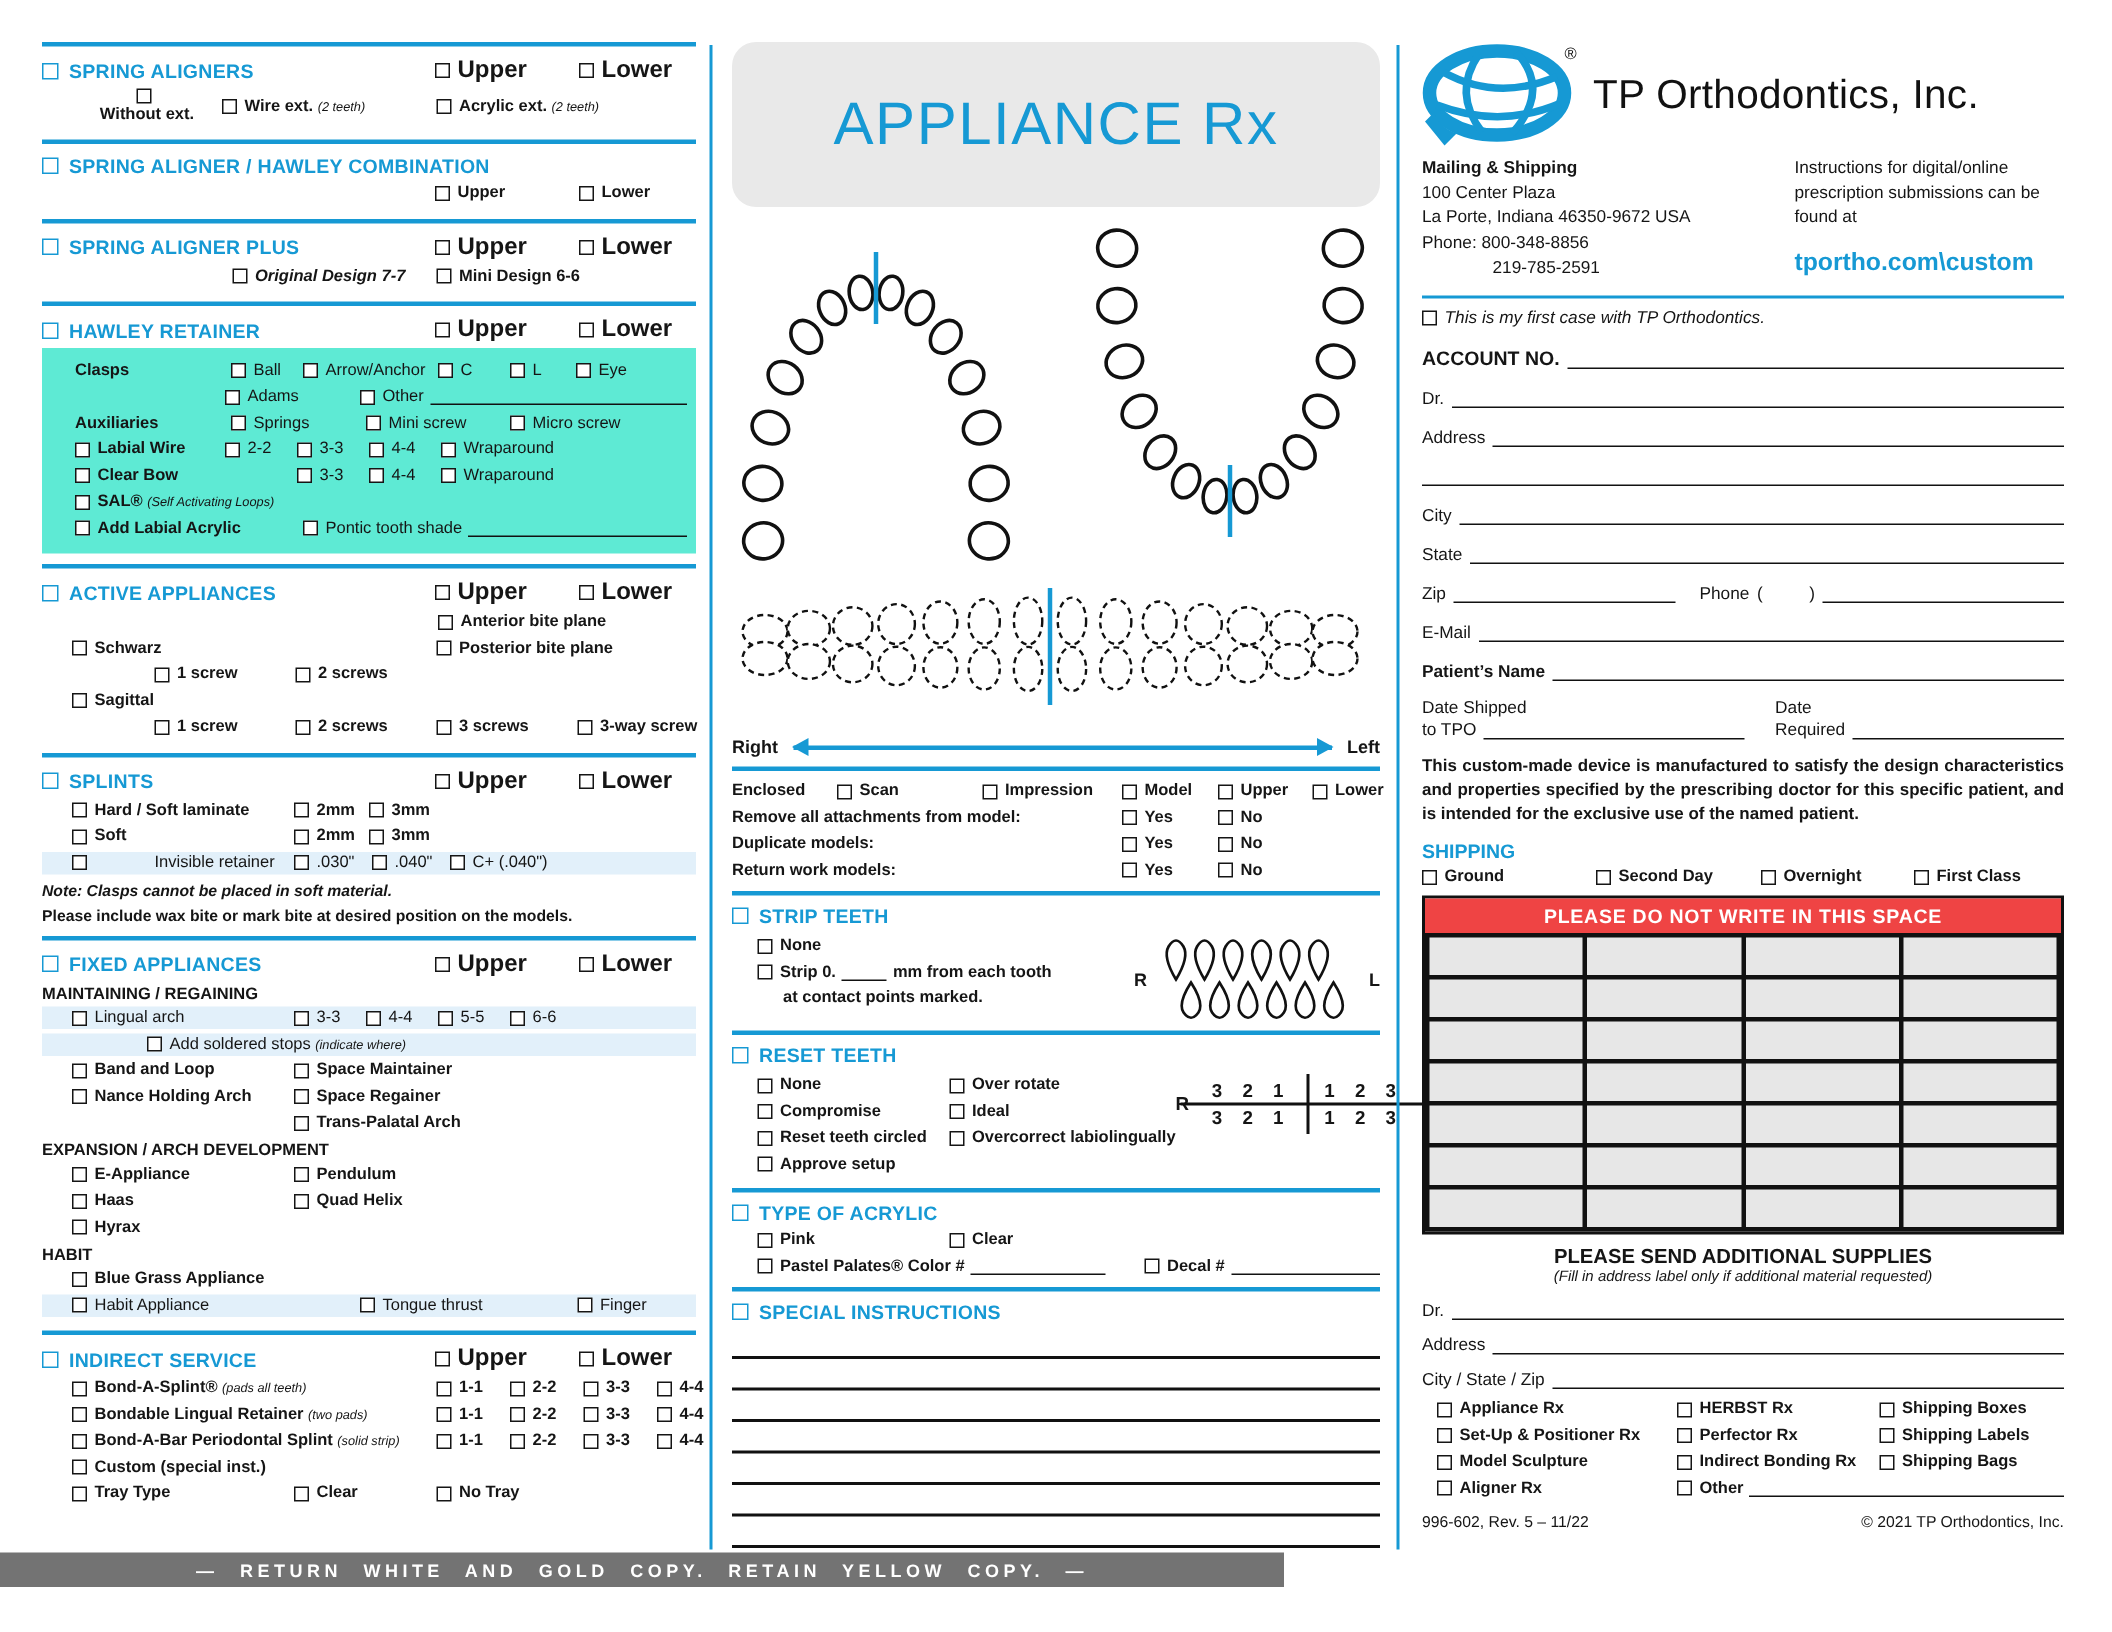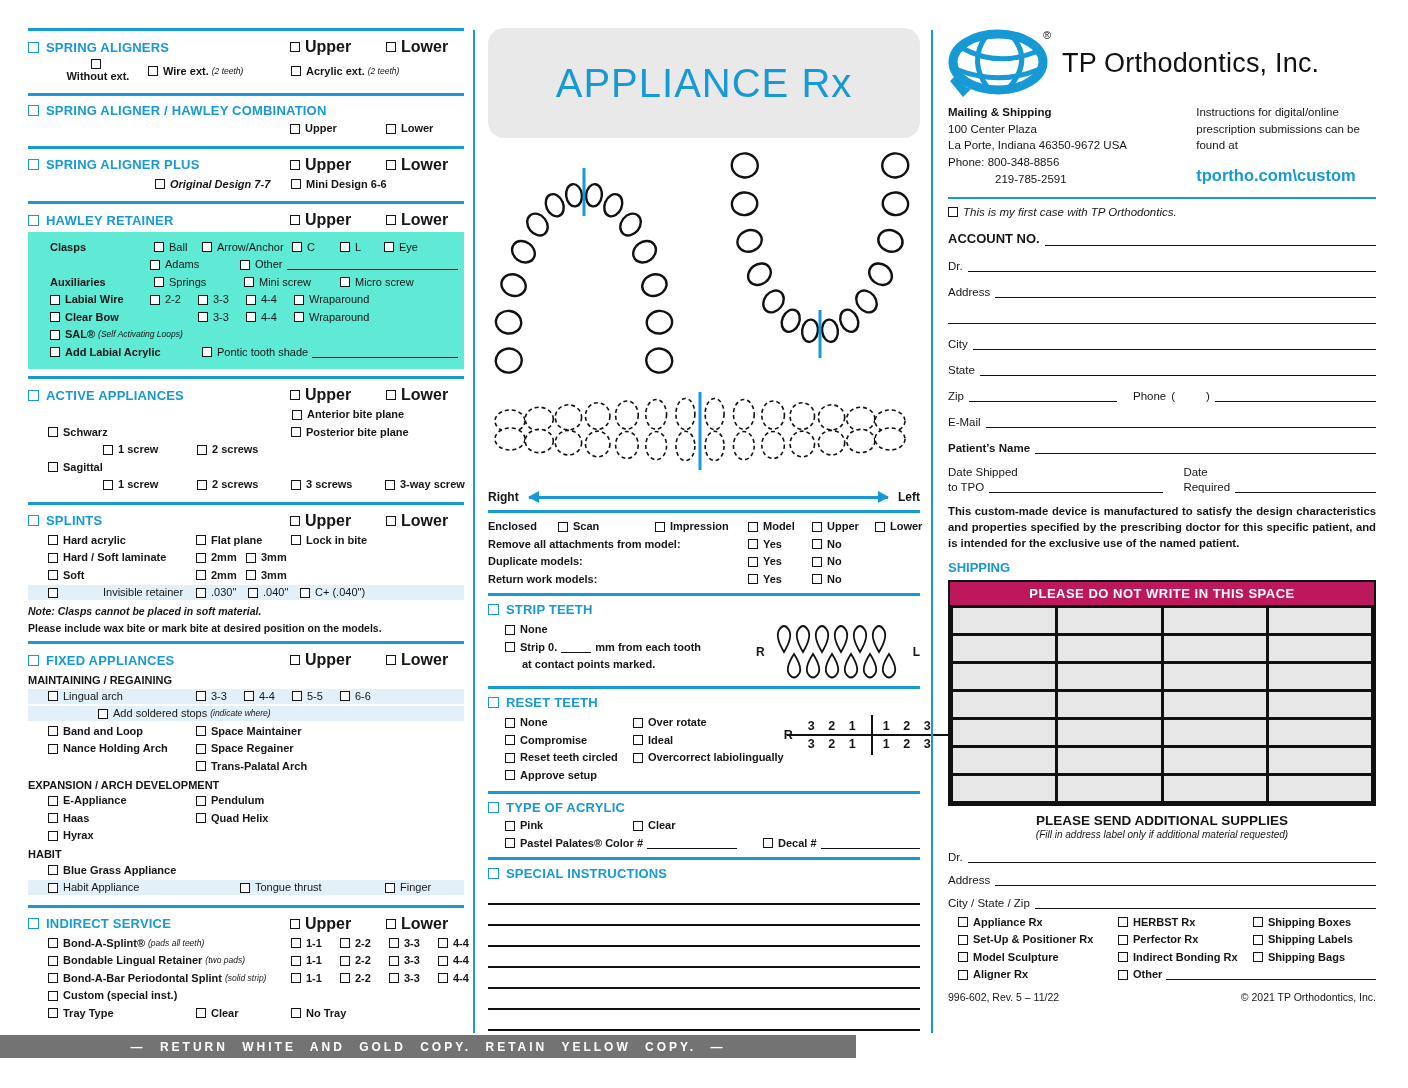--- a/index.html
+++ b/index.html
@@ -372,20 +372,6 @@
         <div class="row" style="padding-left: 20px;">
           <span class="cb-item" style="width: 148px;">
             <span class="cbx"></span>
-            <span class="cb-lab">Hard acrylic</span>
-          </span>
-          <span class="cb-item" style="width: 95px;">
-            <span class="cbx"></span>
-            <span class="cb-lab">Flat plane</span>
-          </span>
-          <span class="cb-item">
-            <span class="cbx"></span>
-            <span class="cb-lab">Lock in bite</span>
-          </span>
-        </div>
-        <div class="row" style="padding-left: 20px;">
-          <span class="cb-item" style="width: 148px;">
-            <span class="cbx"></span>
             <span class="cb-lab">Hard / Soft laminate</span>
           </span>
           <span class="cb-item" style="width: 50px;">

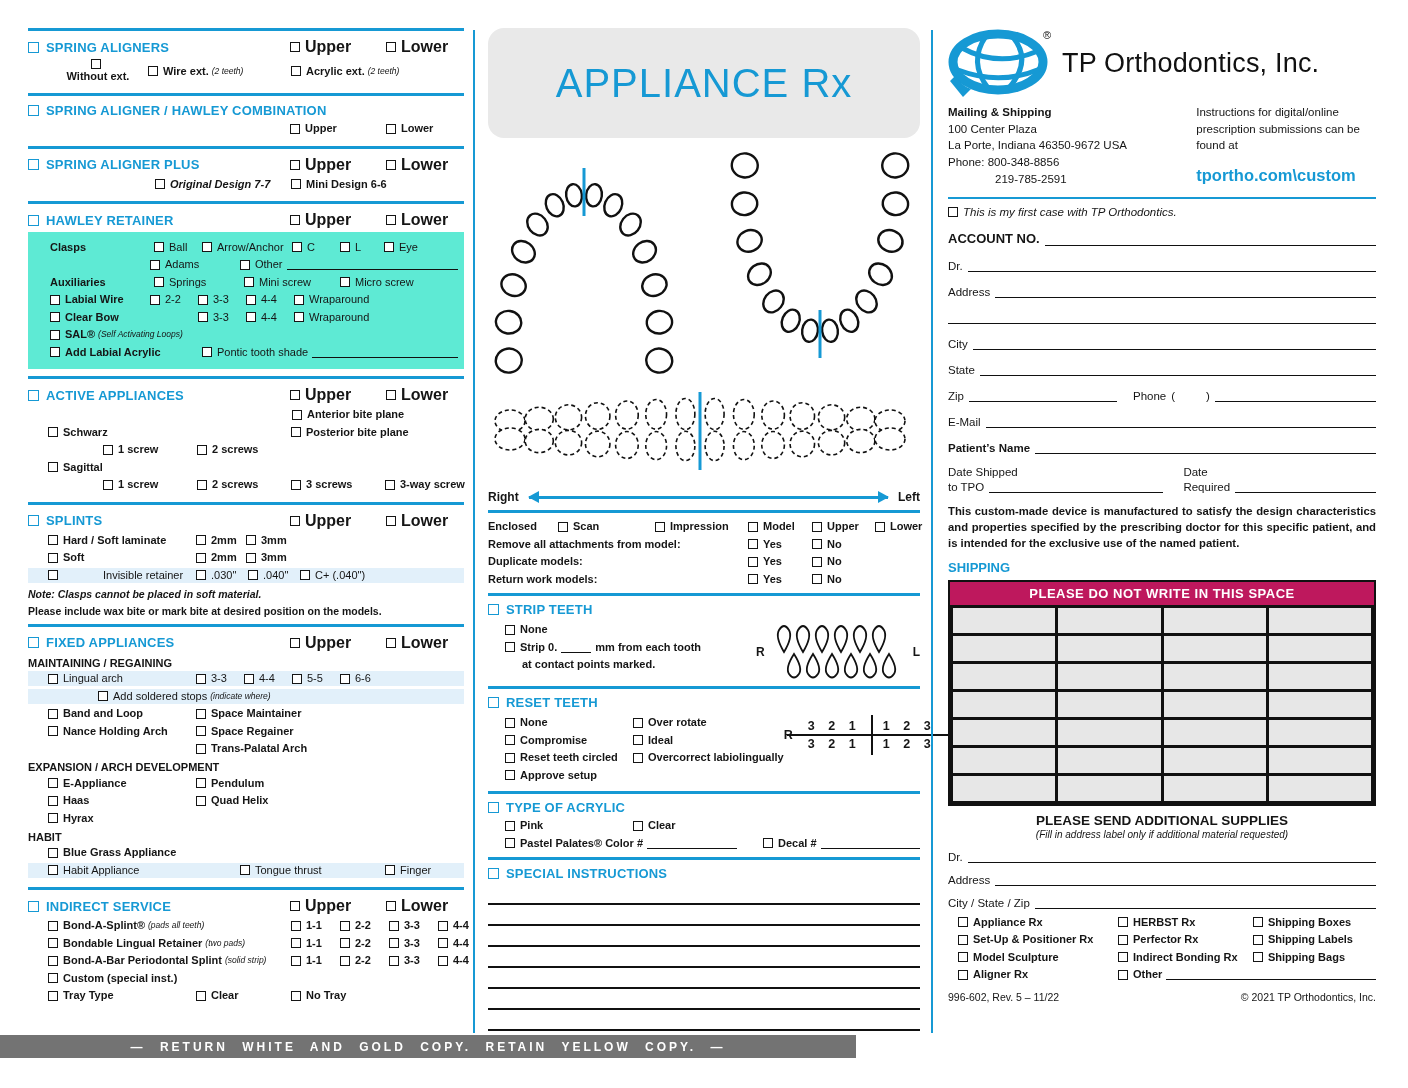--- a/index.html
+++ b/index.html
@@ -1032,6 +1032,26 @@
     </div>
     <p class="device-par">This custom-made device is manufactured to satisfy the design characteristics and properties specified by the prescribing doctor for this specific patient, and is intended for the exclusive use of the named patient.</p>
     <div class="ship-title">SHIPPING</div>
+    <div id="shipping-rows">
+        <div class="row">
+          <span class="cb-item" style="width: 116px;">
+            <span class="cbx"></span>
+            <span class="cb-lab">Ground</span>
+          </span>
+          <span class="cb-item" style="width: 110px;">
+            <span class="cbx"></span>
+            <span class="cb-lab">Second Day</span>
+          </span>
+          <span class="cb-item" style="width: 102px;">
+            <span class="cbx"></span>
+            <span class="cb-lab">Overnight</span>
+          </span>
+          <span class="cb-item">
+            <span class="cbx"></span>
+            <span class="cb-lab">First Class</span>
+          </span>
+        </div>
+      </div>
     <div class="dnw">
       <div class="dnw-head">PLEASE DO NOT WRITE IN THIS SPACE</div>
       <div class="dnw-grid" id="dnw-grid">

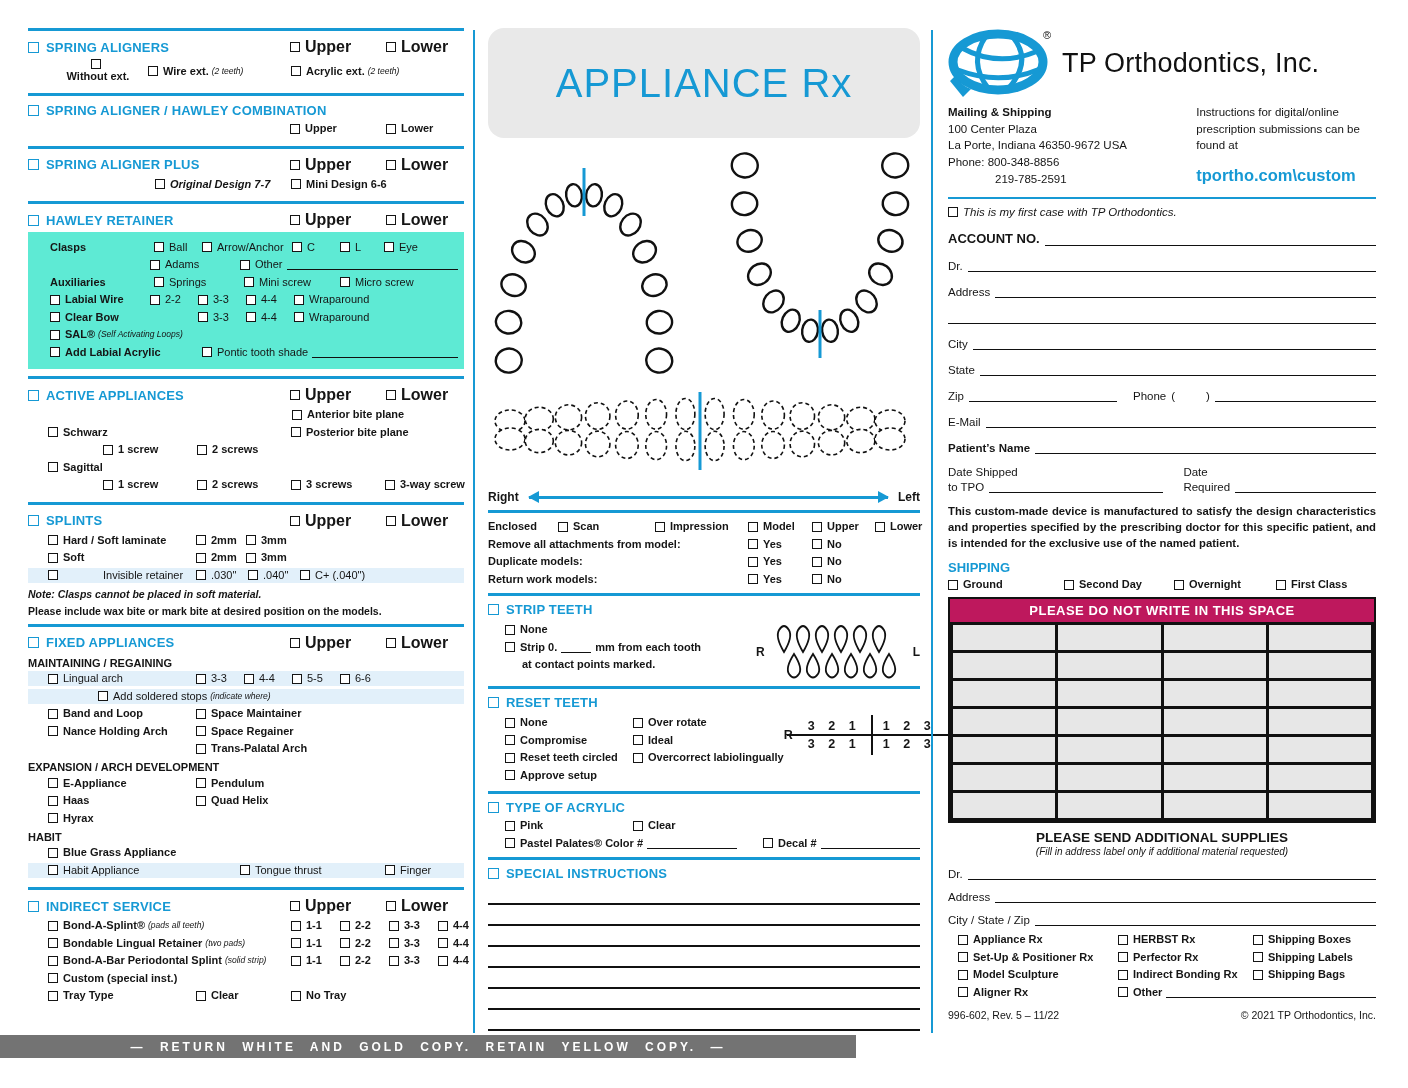--- a/index.html
+++ b/index.html
@@ -84,7 +84,7 @@
   .device-par{font-weight:700;font-size:11.3px;line-height:1.4;text-align:justify;margin-top:11px}
   .ship-title{color:#1699d4;font-weight:700;font-size:13px;margin-top:8px}
   .dnw{border:2.5px solid #111;margin-top:5px}
-  .dnw-head{background:#be185d;color:#fff;font-weight:700;font-size:13px;text-align:center;padding:4px 0;letter-spacing:.5px}
+  .dnw-head{background:#ef4444;color:#fff;font-weight:700;font-size:13px;text-align:center;padding:4px 0;letter-spacing:.5px}
   .dnw-grid{display:grid;grid-template-columns:repeat(4,1fr);gap:3px;background:#111;padding:3px}
   .dnw-cell{background:#e7e7e7;height:25px}
   .sup-title{font-weight:700;font-size:13.5px;text-align:center;margin-top:7px}

